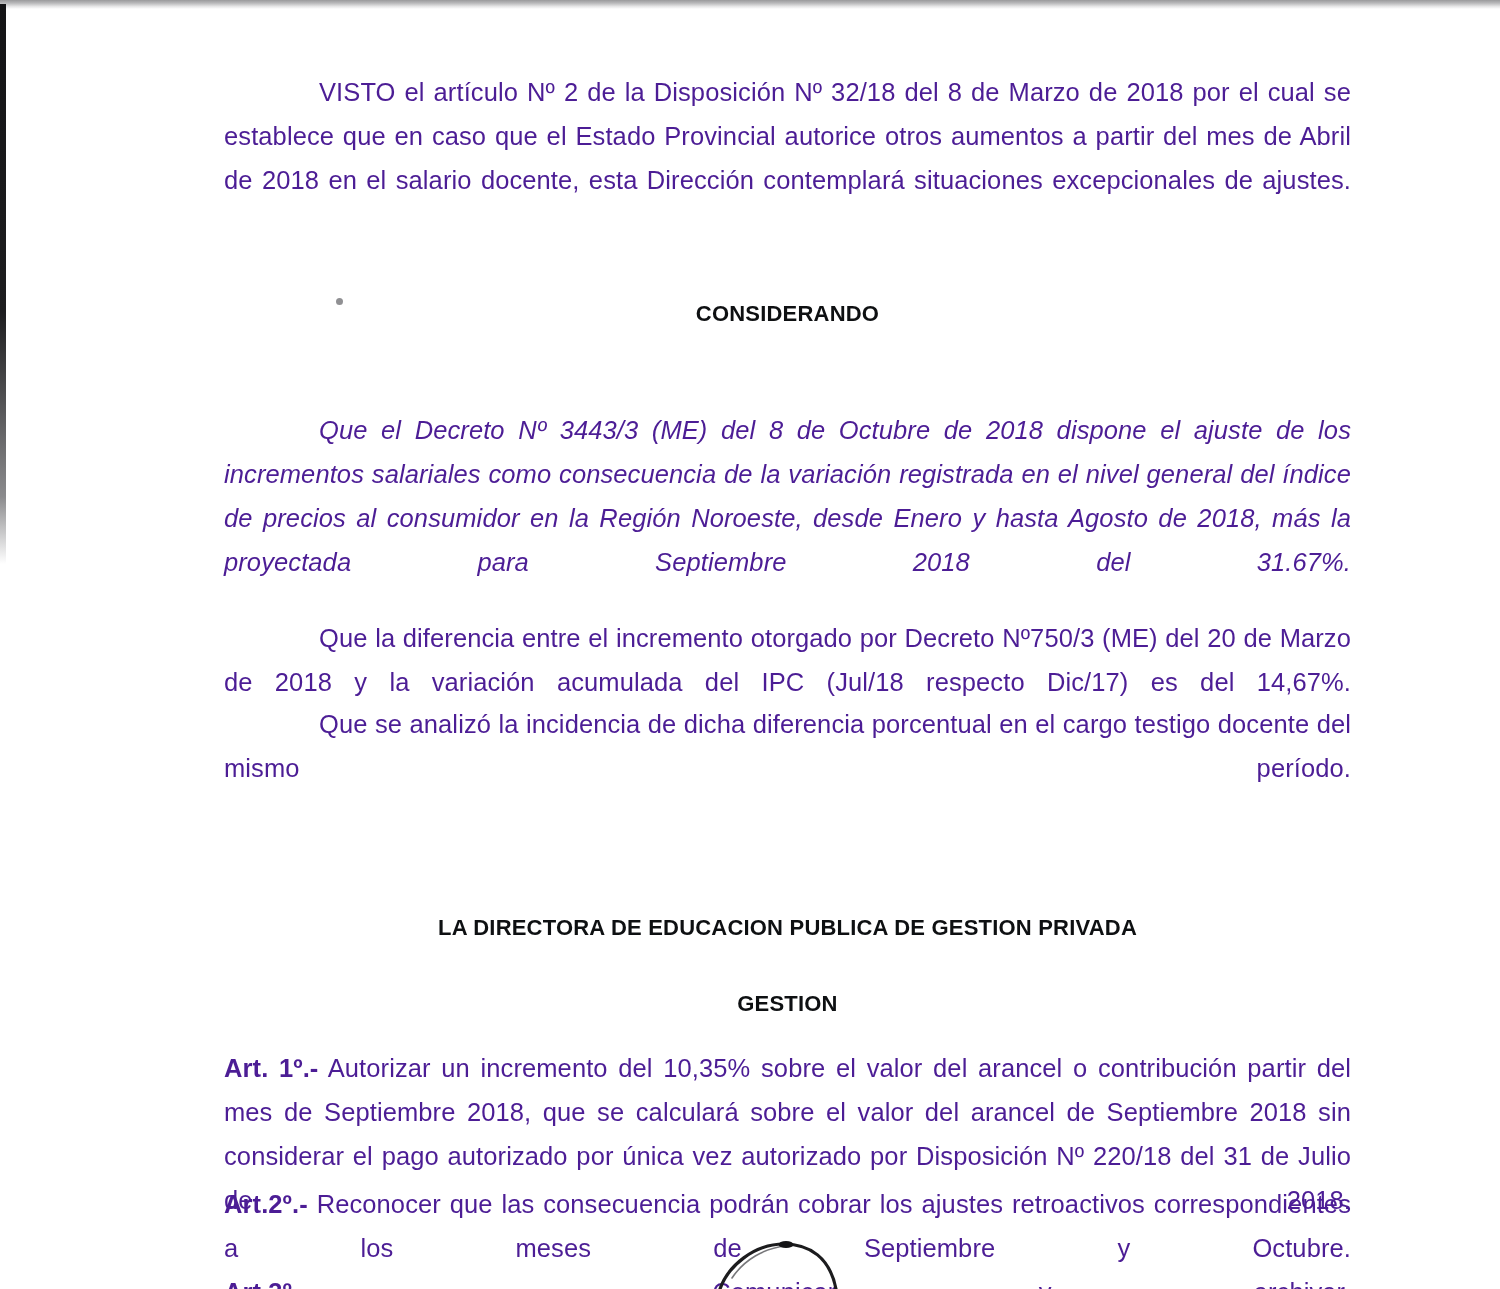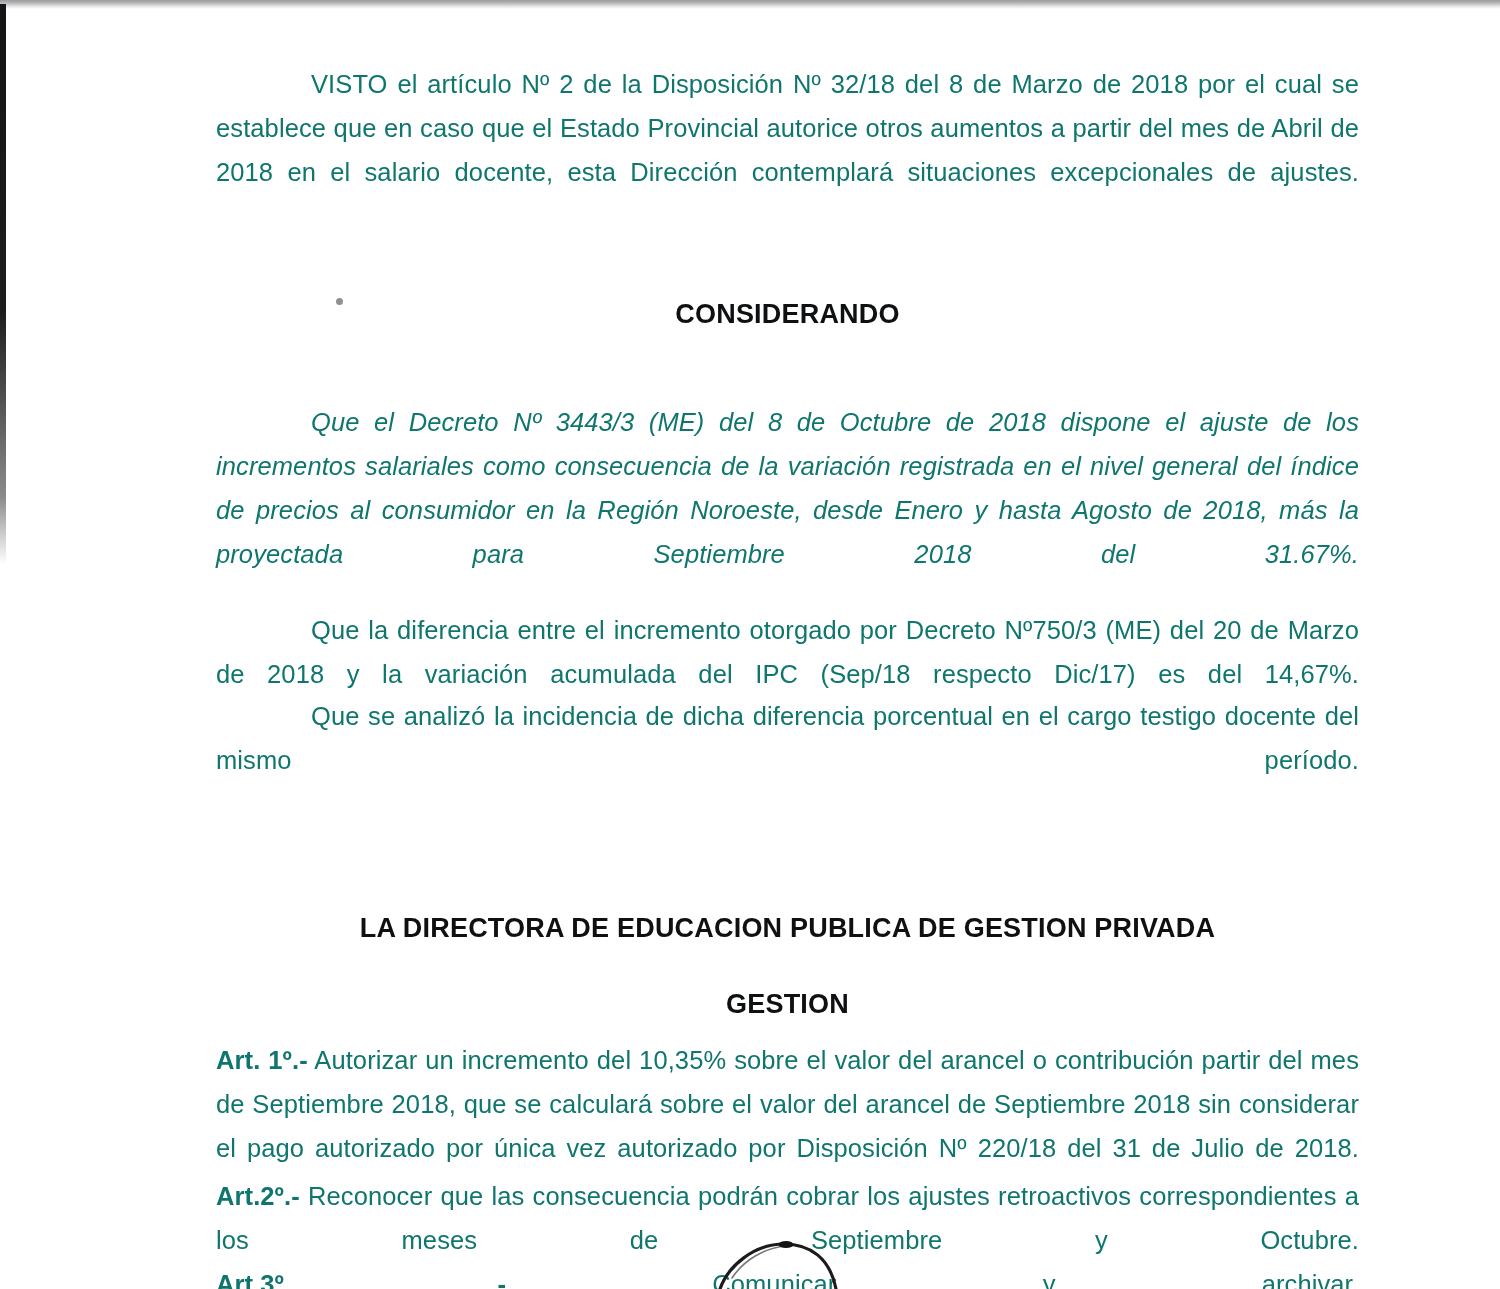--- a/index.html
+++ b/index.html
@@ -59,13 +59,13 @@
   }
 
   .para {
-    margin: 0;
+    margin: 8px;
     font-size: 25.5px;
     line-height: 44px;
     text-align: justify;
     text-justify: inter-word;
     letter-spacing: .1px;
-    color: #0f766e;
+    color: #4c1d95;
   }
   .para::after {
     content: "";

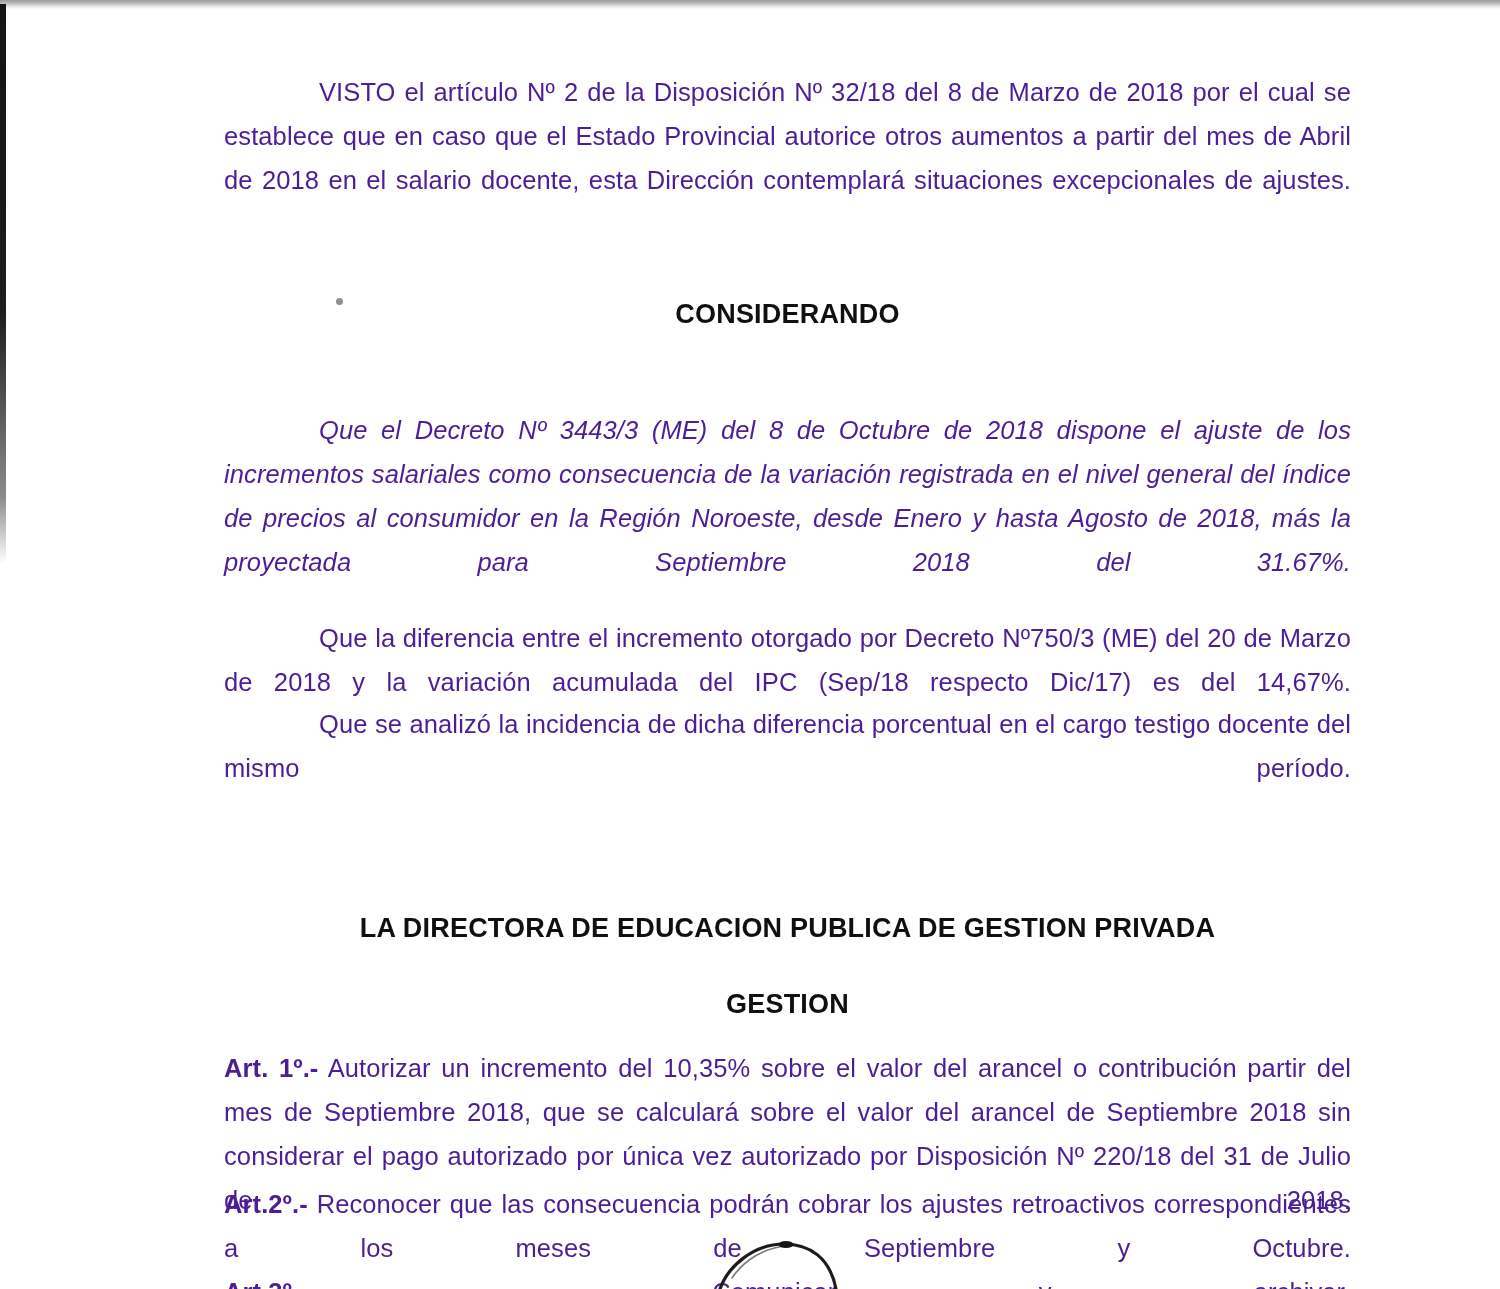--- a/index.html
+++ b/index.html
@@ -79,7 +79,7 @@
 
   .heading {
     margin: 0;
-    font-size: 27px;
+    font-size: 22px;
     line-height: 44px;
     font-weight: bold;
     text-align: center;

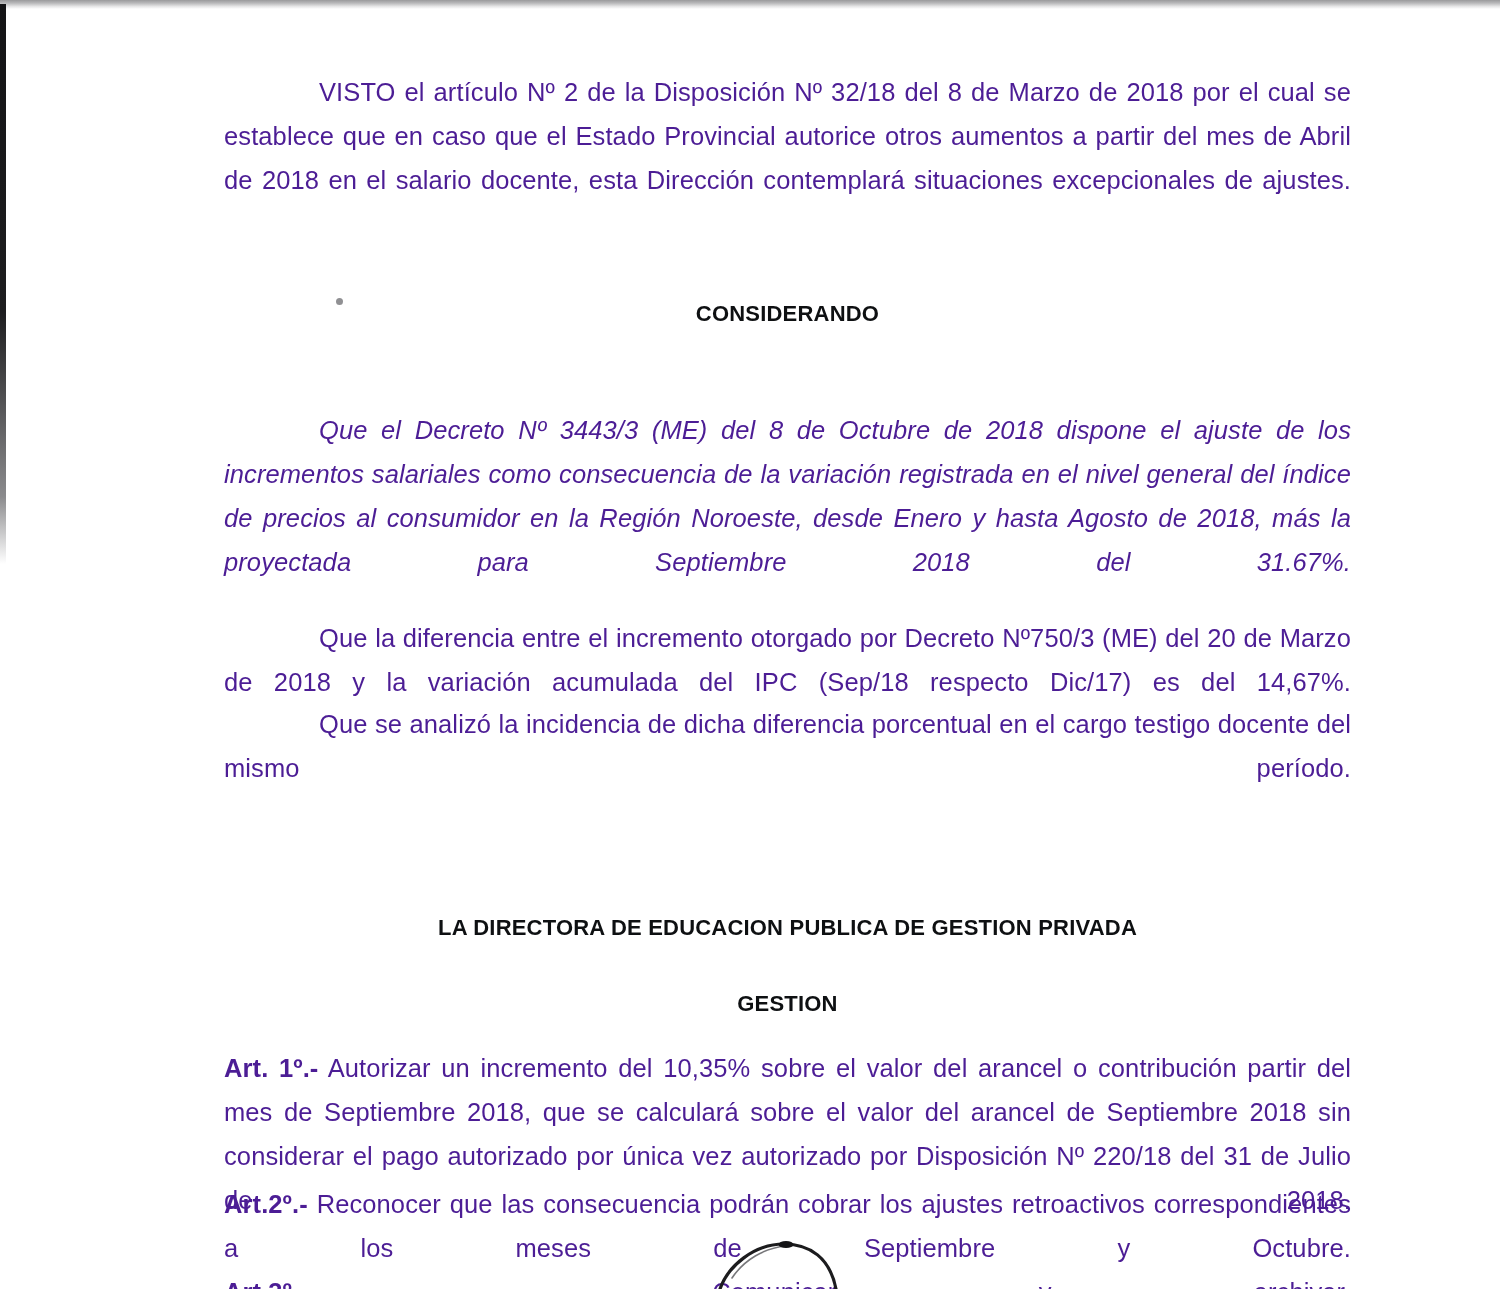--- a/index.html
+++ b/index.html
@@ -140,7 +140,7 @@
     </div>
 
     <div class="blk" id="blk-que2">
-      <p class="para indent">Que la diferencia entre el incremento otorgado por Decreto Nº750/3 (ME) del 20 de Marzo de 2018 y la variación acumulada del IPC (Sep/18 respecto Dic/17) es del 14,67%.</p>
+      <p class="para indent">Que la diferencia entre el incremento otorgado por Decreto Nº750/3 (ME) del 20 de Marzo de 2018 y la variación acumulada del IPC (Jul/18 respecto Dic/17) es del 14,67%.</p>
     </div>
 
     <div class="blk" id="blk-que3">

